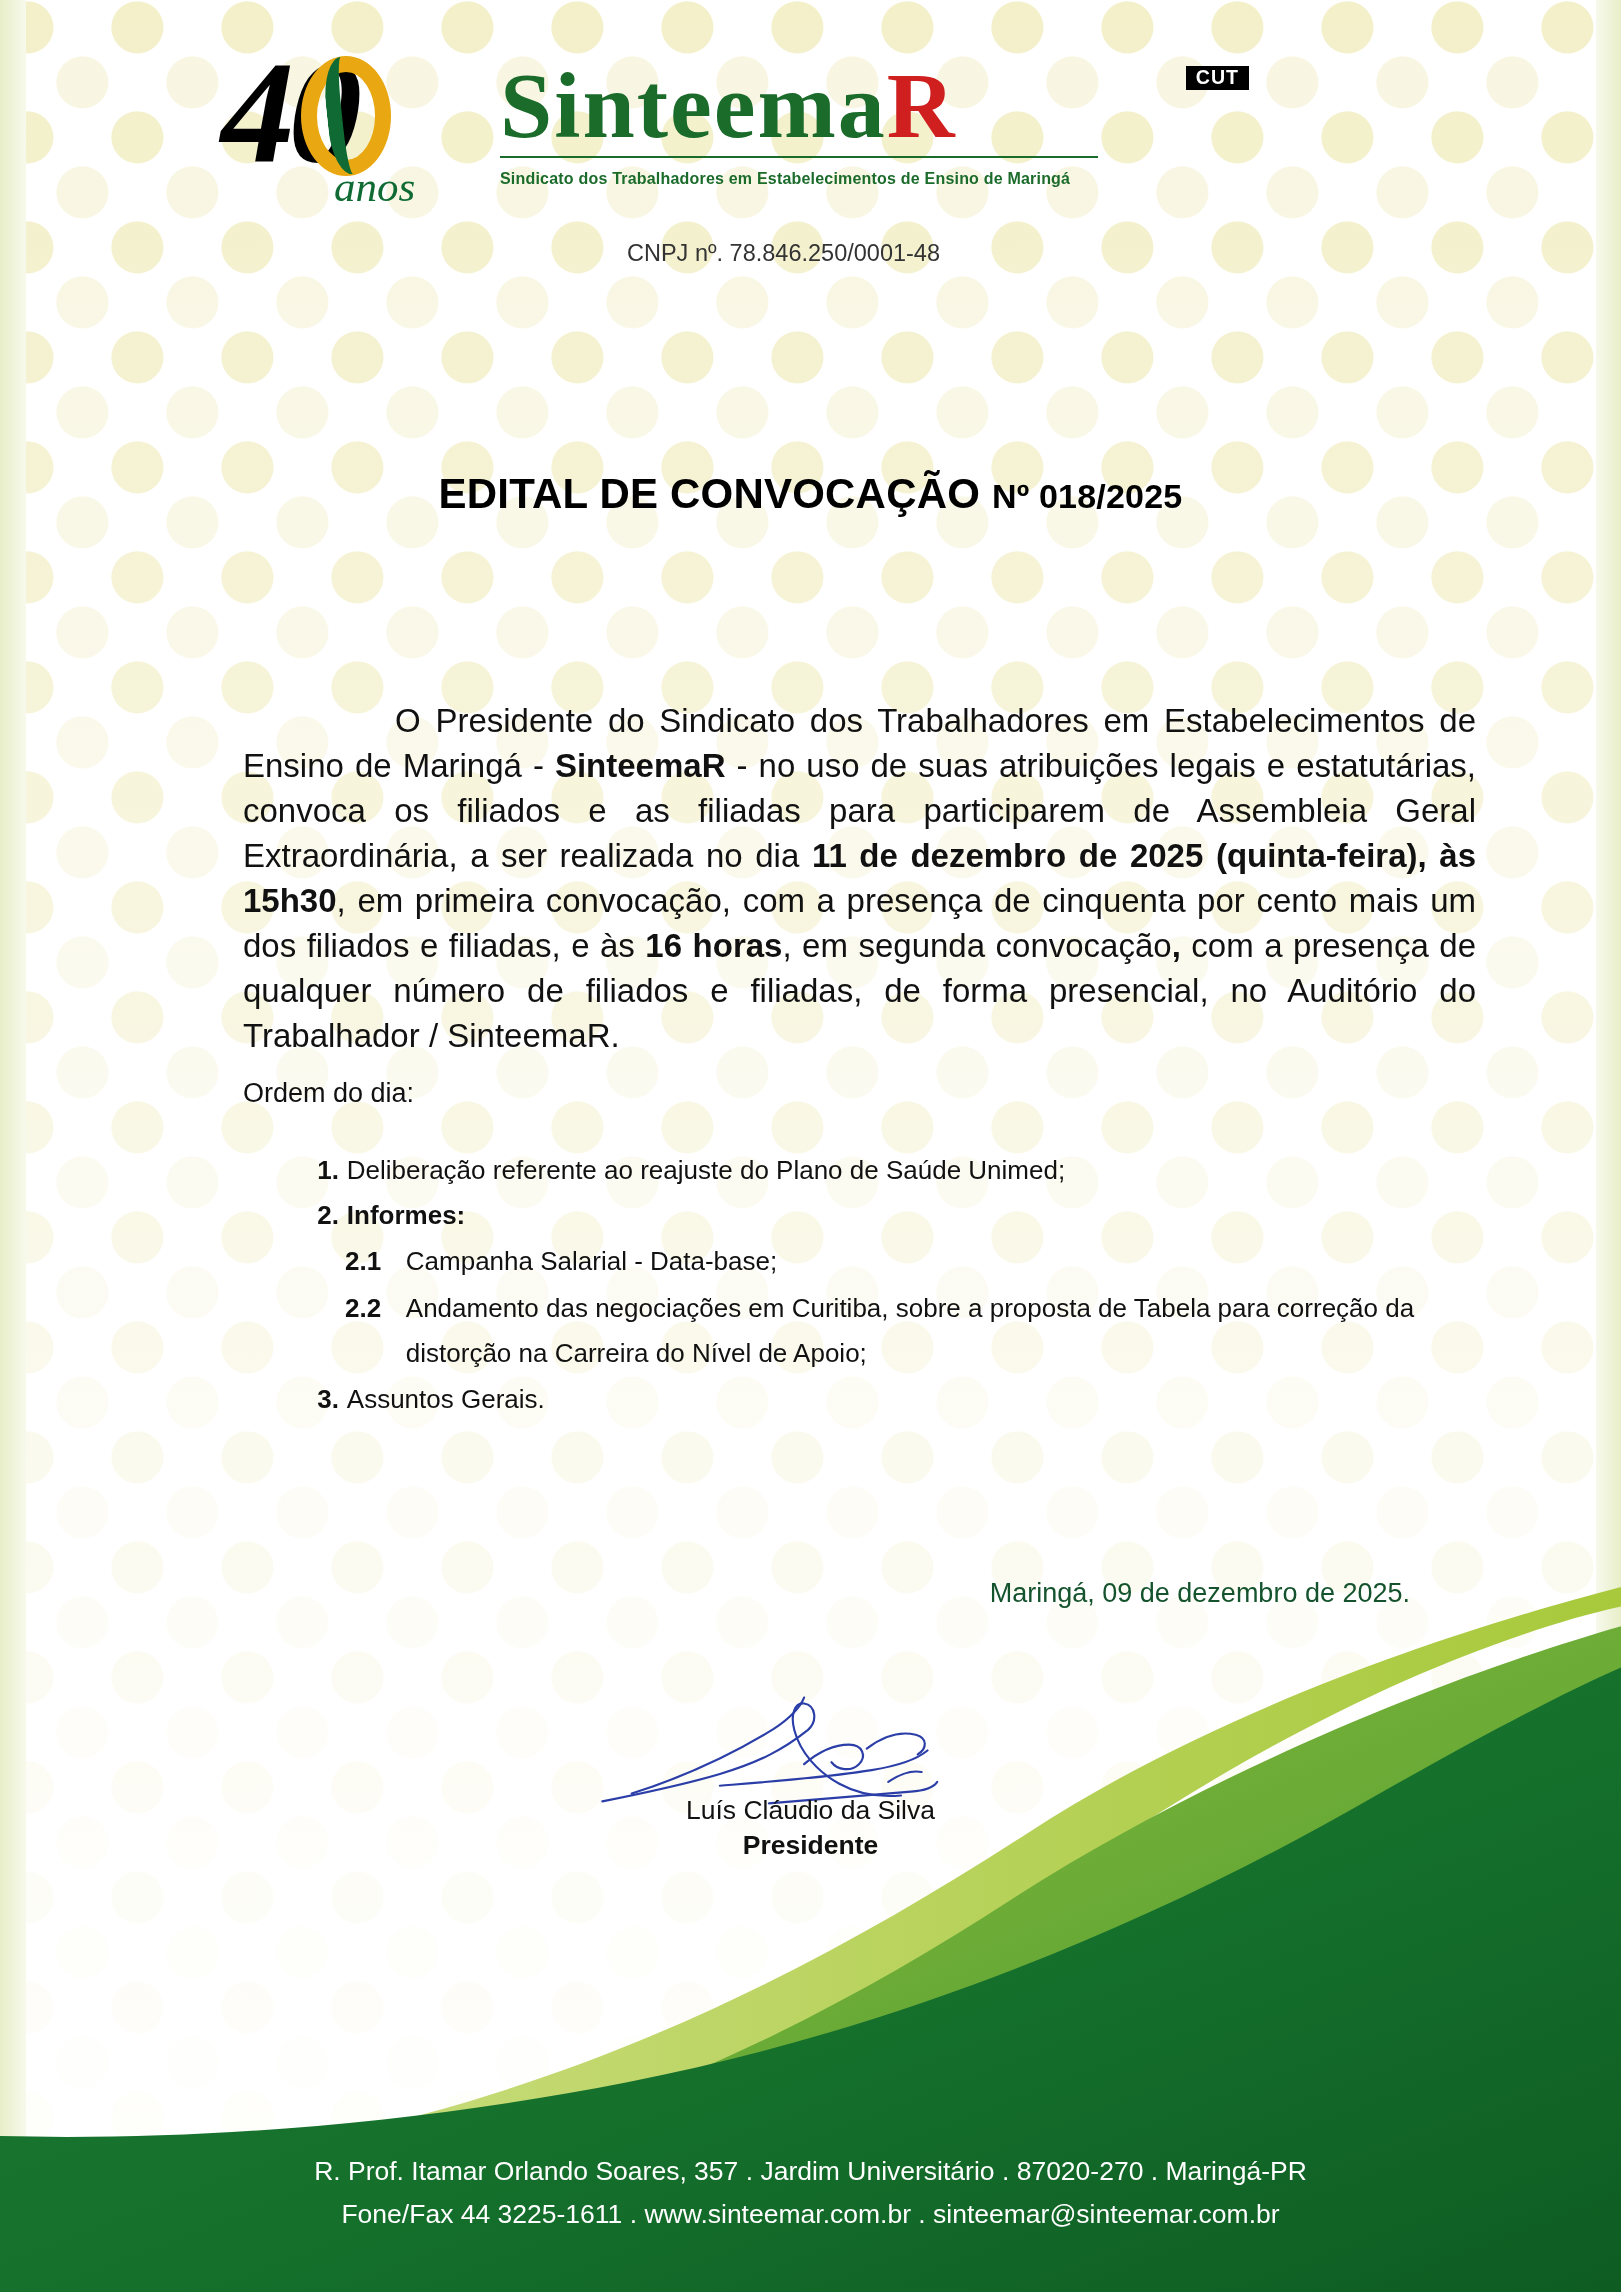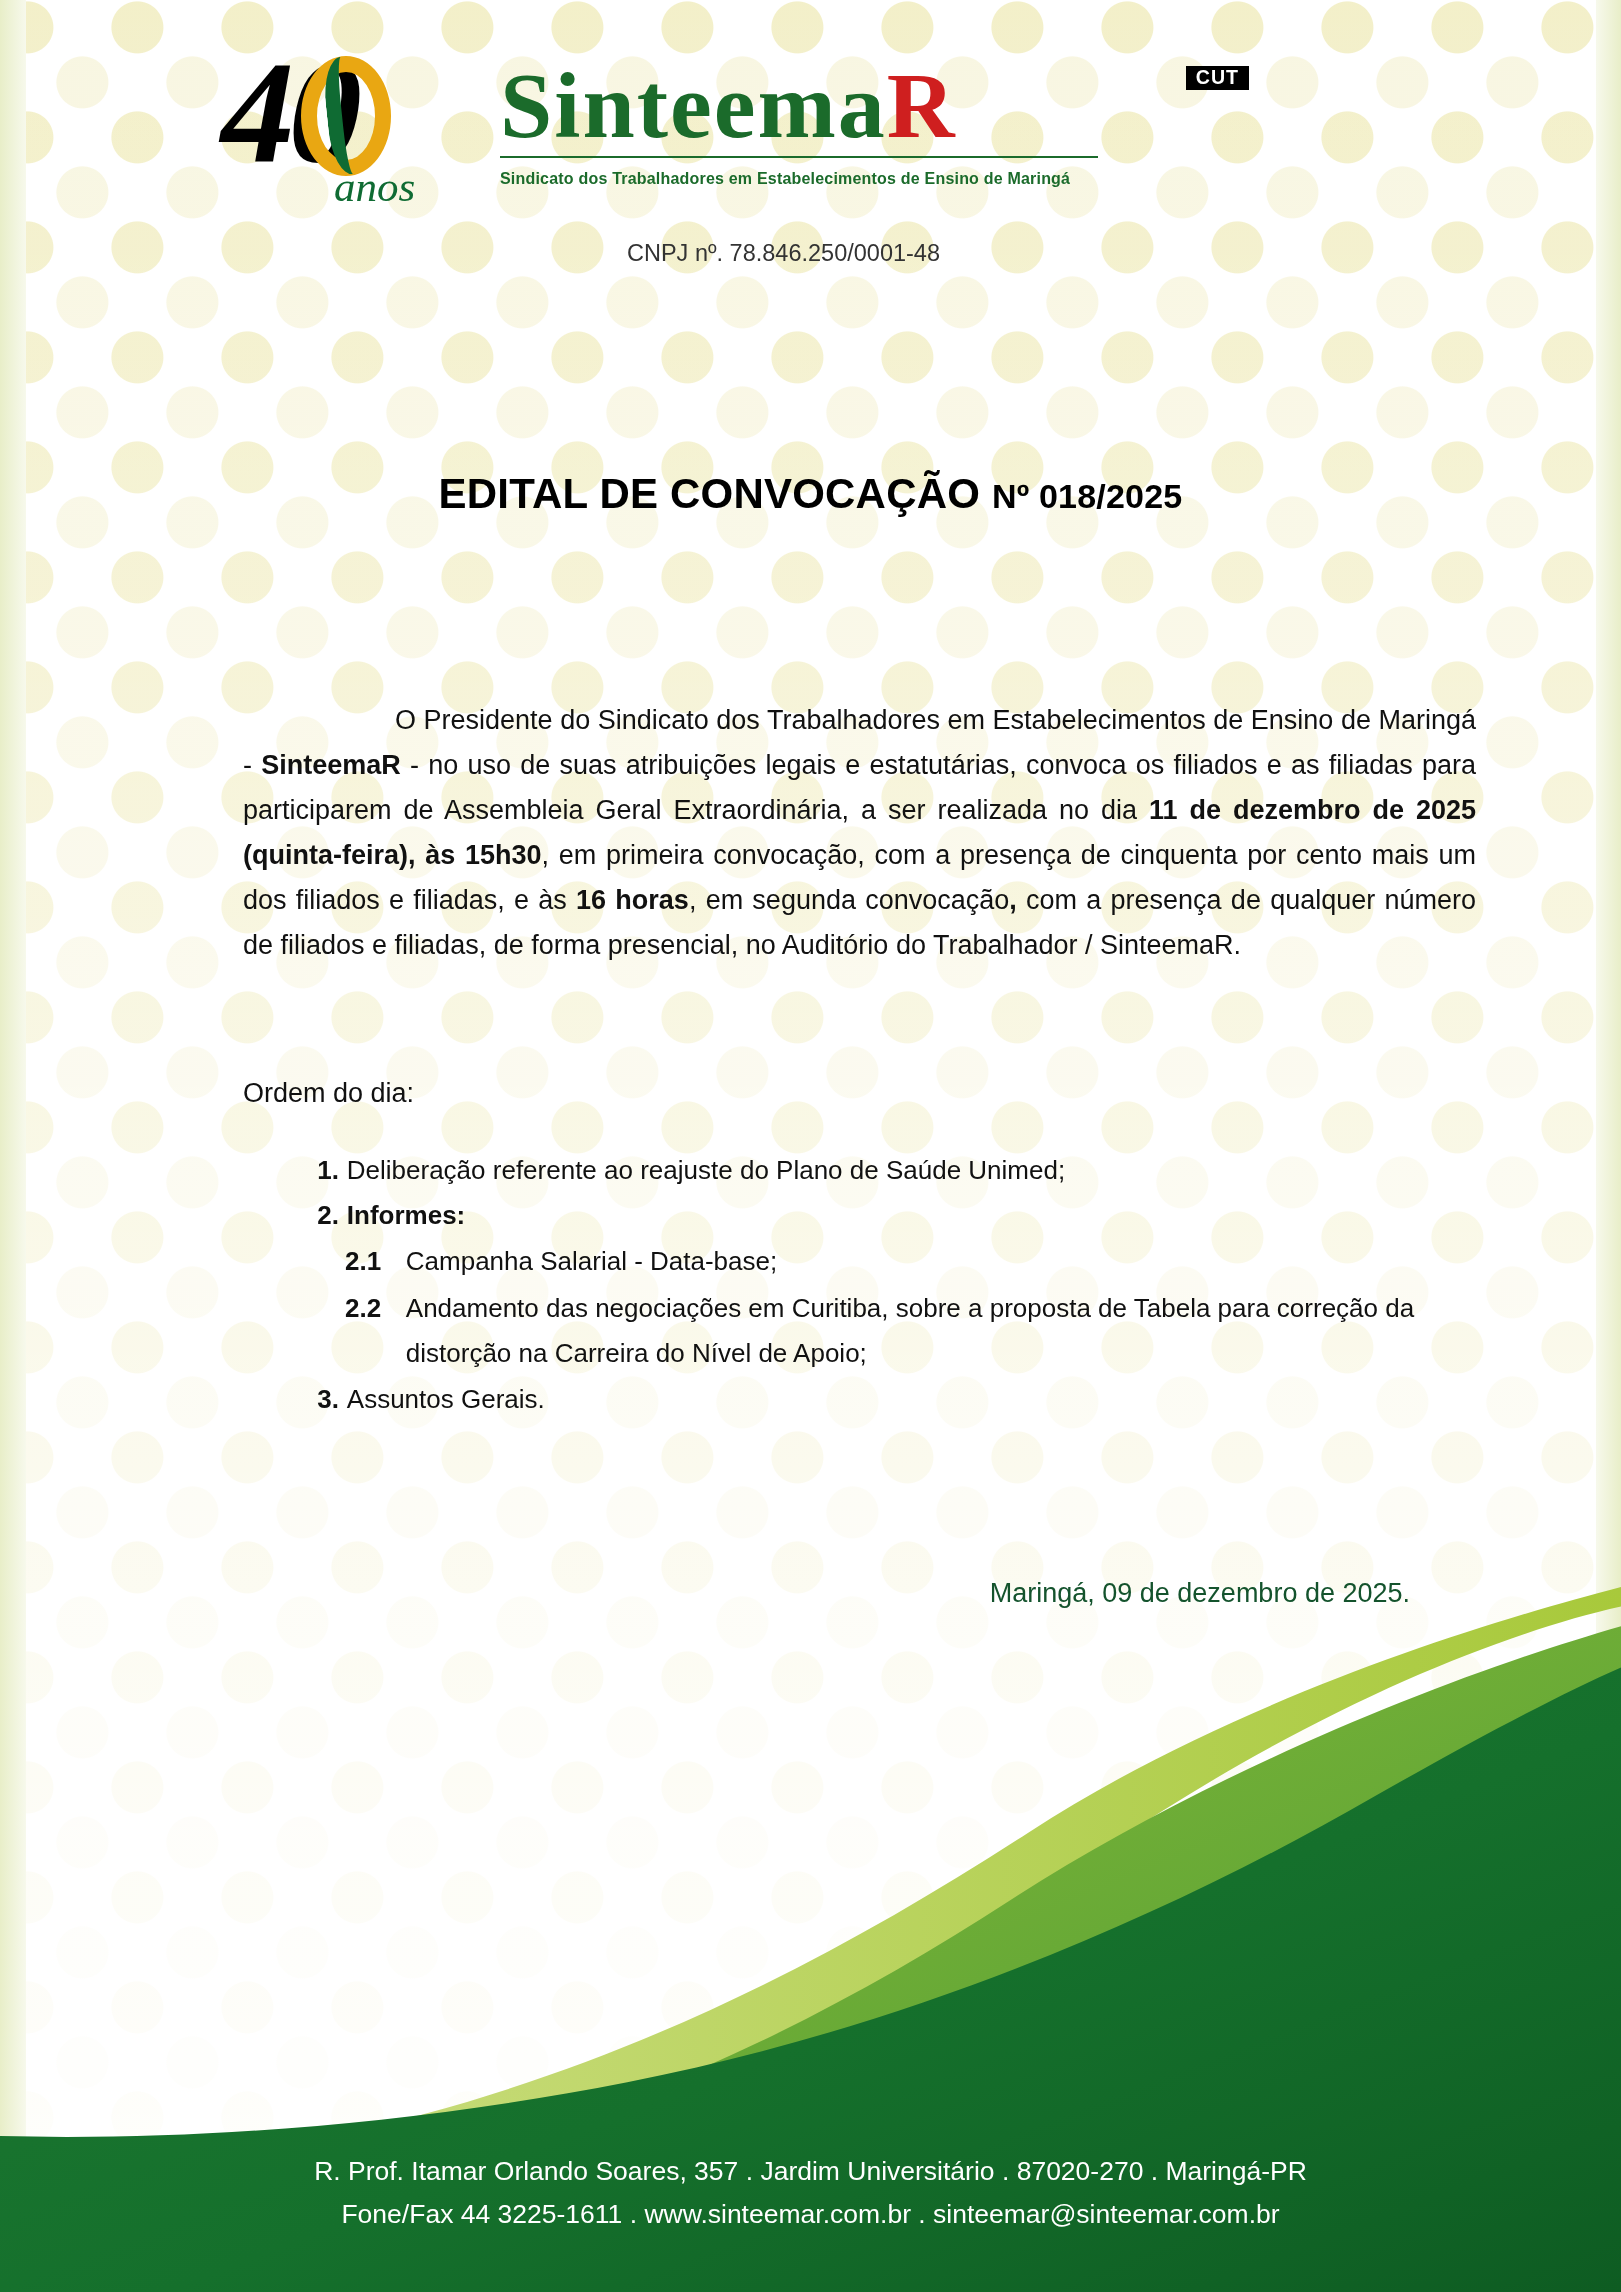--- a/index.html
+++ b/index.html
@@ -188,7 +188,7 @@
     left: 243px;
     top: 698px;
     width: 1233px;
-    font-size: 27px;
+    font-size: 33px;
     line-height: 45px;
     color: #111111;
     text-align: justify;

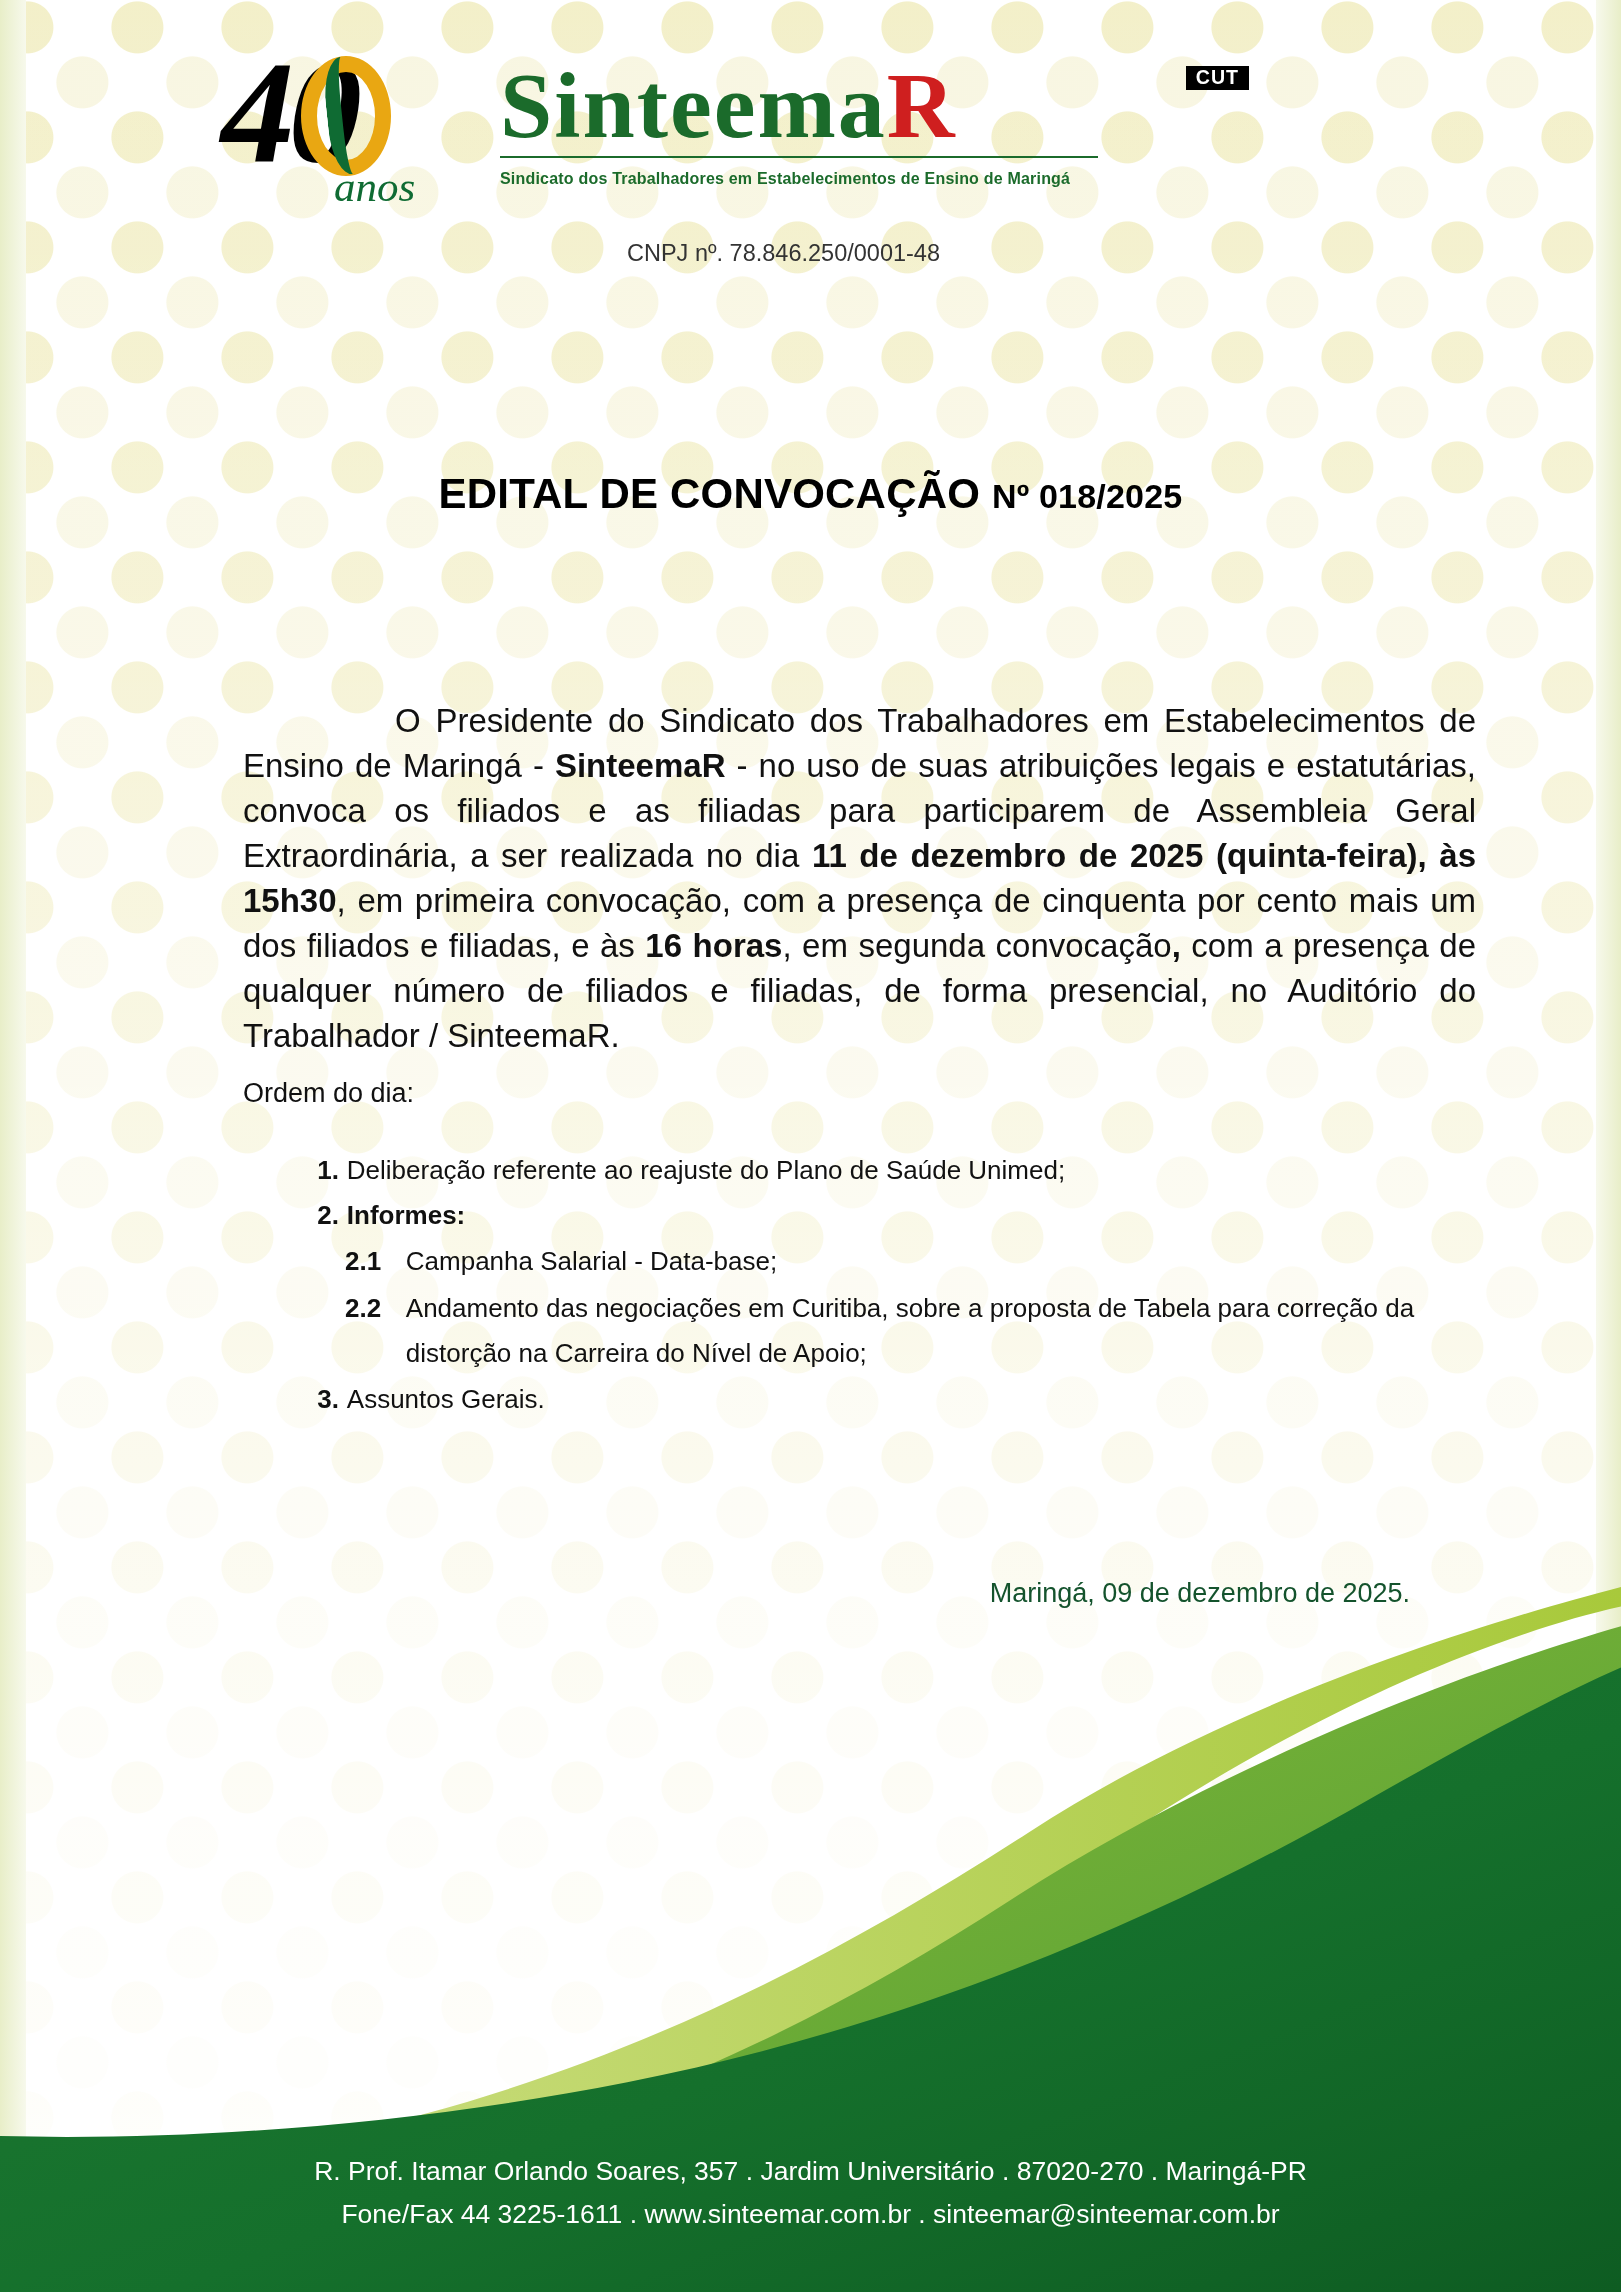--- a/index.html
+++ b/index.html
@@ -367,6 +367,21 @@
 
   <div class="city-date">Maringá, 09 de dezembro de 2025.</div>
 
+  <div class="signature-block">
+    <svg class="sig-svg" viewBox="0 0 480 150">
+      <g fill="none" stroke="#2b3ea8" stroke-width="2.2" stroke-linecap="round">
+        <path d="M30 128 C 70 120, 110 112, 150 100 C 190 88, 215 75, 240 55 C 250 46, 248 30, 236 28 C 226 27, 222 40, 226 55 C 232 78, 250 98, 272 110 C 290 120, 312 124, 335 122"></path>
+        <path d="M60 120 C 110 104, 160 82, 205 54 C 220 44, 232 32, 236 22"></path>
+        <path d="M150 112 C 200 108, 255 104, 305 96 C 330 92, 350 86, 362 76"></path>
+        <path d="M236 90 C 250 78, 266 70, 282 70 C 296 70, 300 82, 292 90 C 284 98, 270 96, 264 88"></path>
+        <path d="M300 74 C 316 62, 334 56, 350 60 C 362 63, 362 74, 352 80"></path>
+        <path d="M200 130 C 250 126, 300 122, 345 118 C 360 117, 368 114, 372 108"></path>
+        <path d="M322 108 C 334 100, 346 96, 356 98"></path>
+      </g>
+    </svg>
+    <div class="sig-name">Luís Cláudio da Silva</div>
+    <div class="sig-role">Presidente</div>
+  </div>
 
   <svg class="wave" viewBox="0 0 1654 720" preserveAspectRatio="none">
     <defs>

